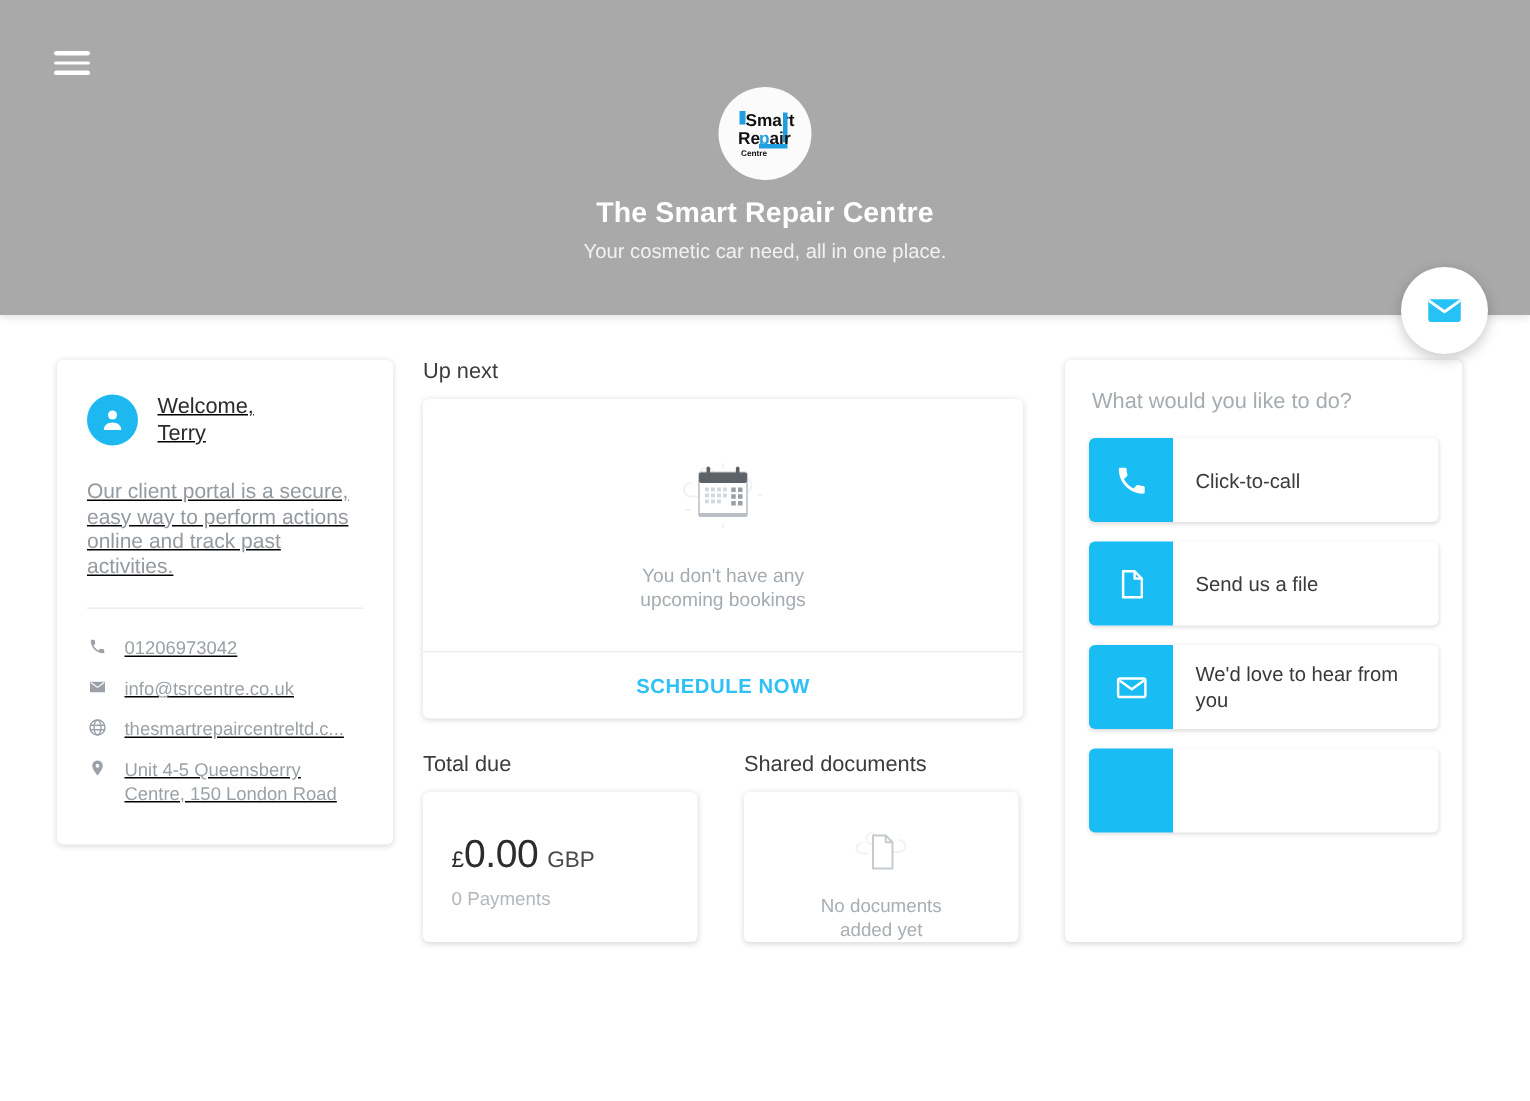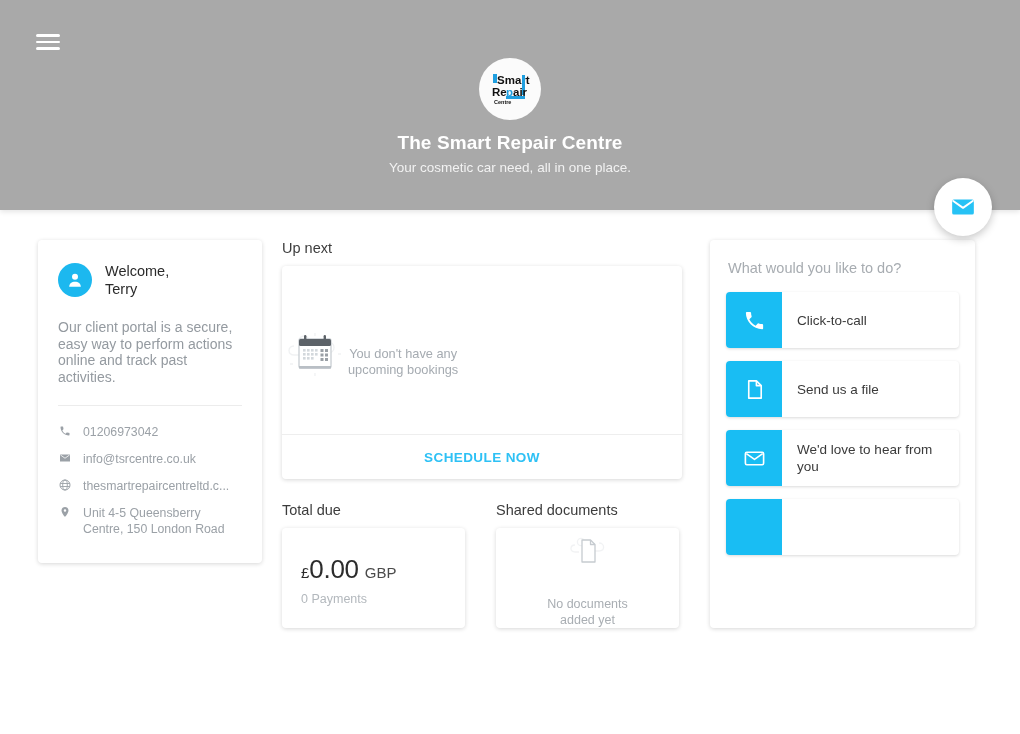--- a/index.html
+++ b/index.html
@@ -117,7 +117,7 @@
     box-shadow: 0 1px 4px rgba(0,0,0,0.16);
   }
 
-  .profile-card { padding: 22px 20px 26px 20px; }
+  .profile-card { padding: 22px 20px 26px 20px; text-decoration: underline; }
 
   .welcome-row {
     display: flex;

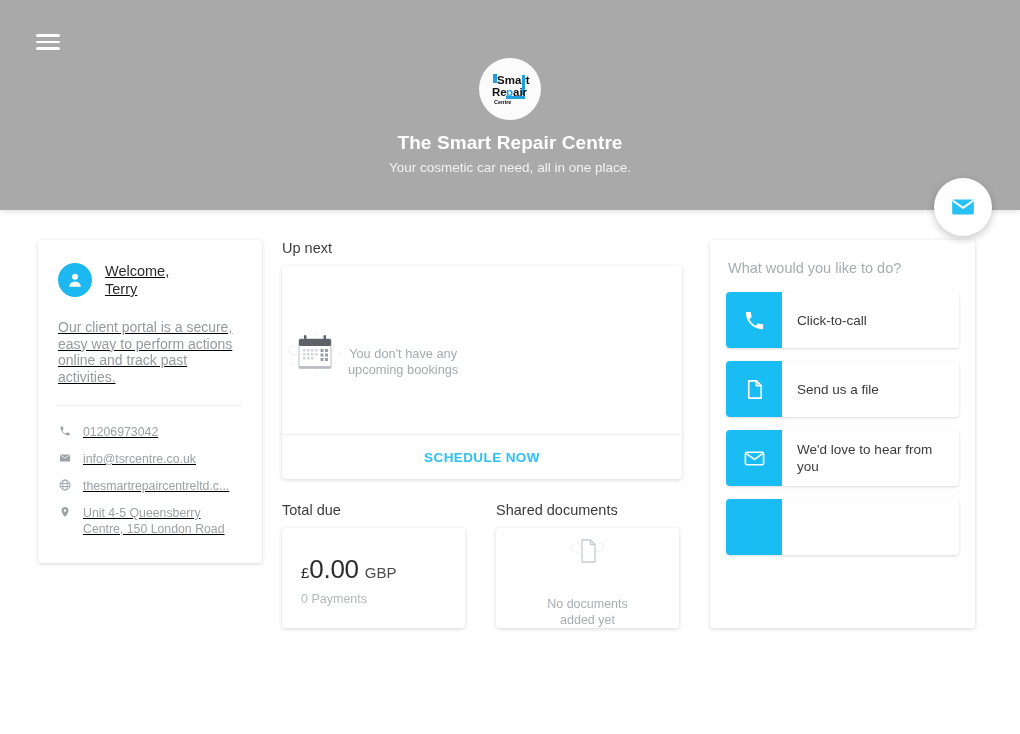--- a/index.html
+++ b/index.html
@@ -203,9 +203,9 @@
   .upnext-body {
     flex: 1;
     display: flex;
-    flex-direction: row;
-    align-items: center;
-    justify-content: flex-start;
+    flex-direction: column;
+    align-items: center;
+    justify-content: center;
     padding-top: 8px;
   }
   .empty-msg {

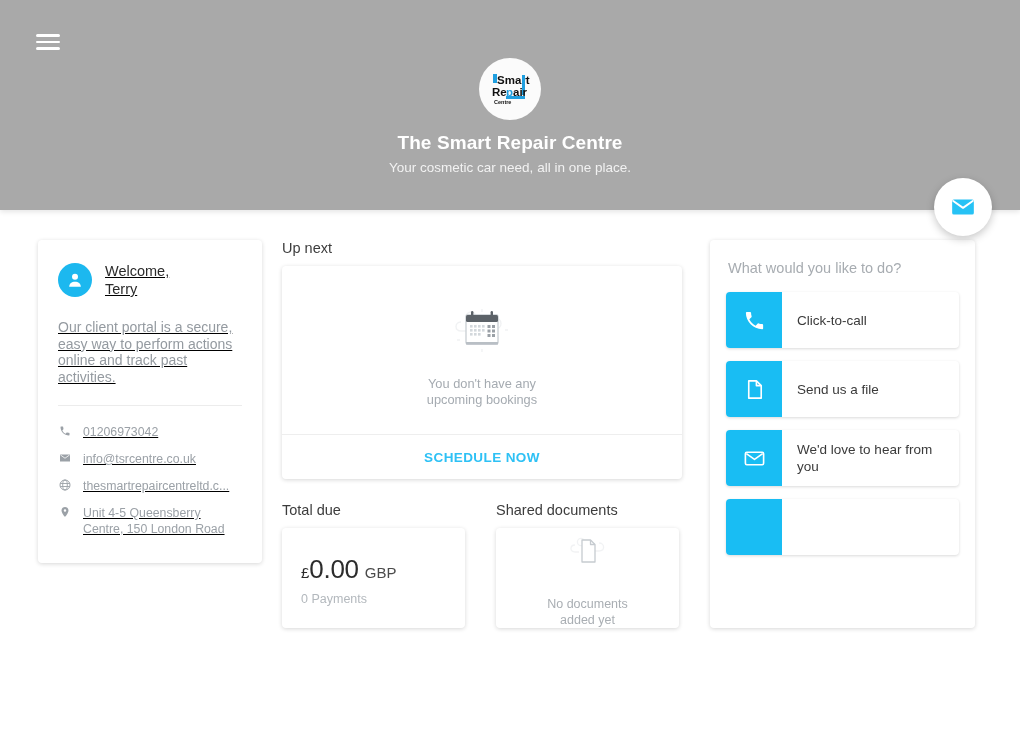--- a/index.html
+++ b/index.html
@@ -261,7 +261,7 @@
     display: flex;
     flex-direction: column;
     align-items: center;
-    justify-content: space-between;
+    justify-content: flex-end;
     padding-top: 4px;
   }
   .docs-empty {

